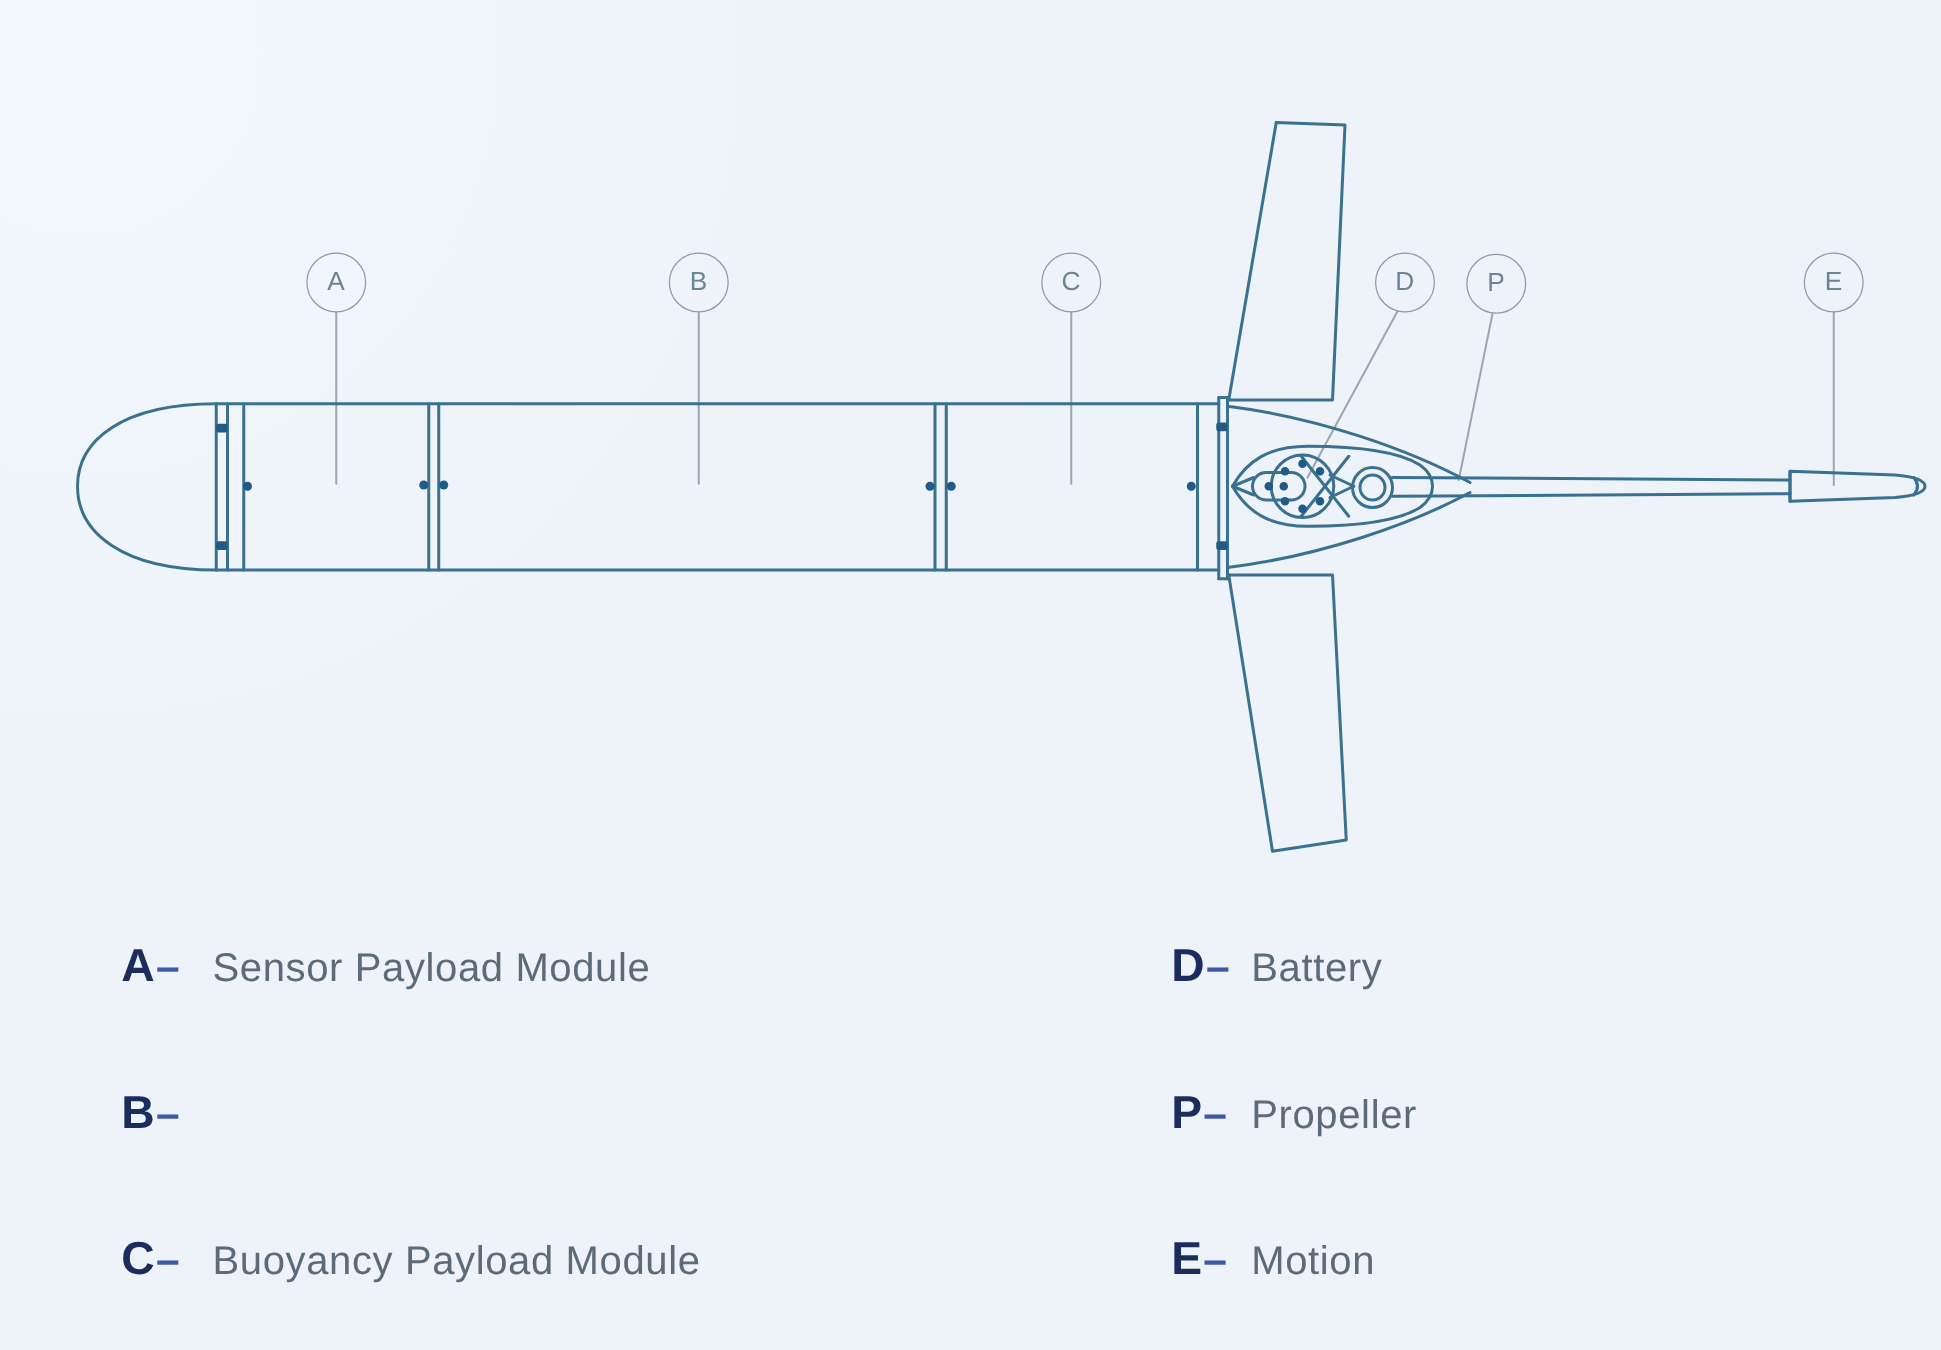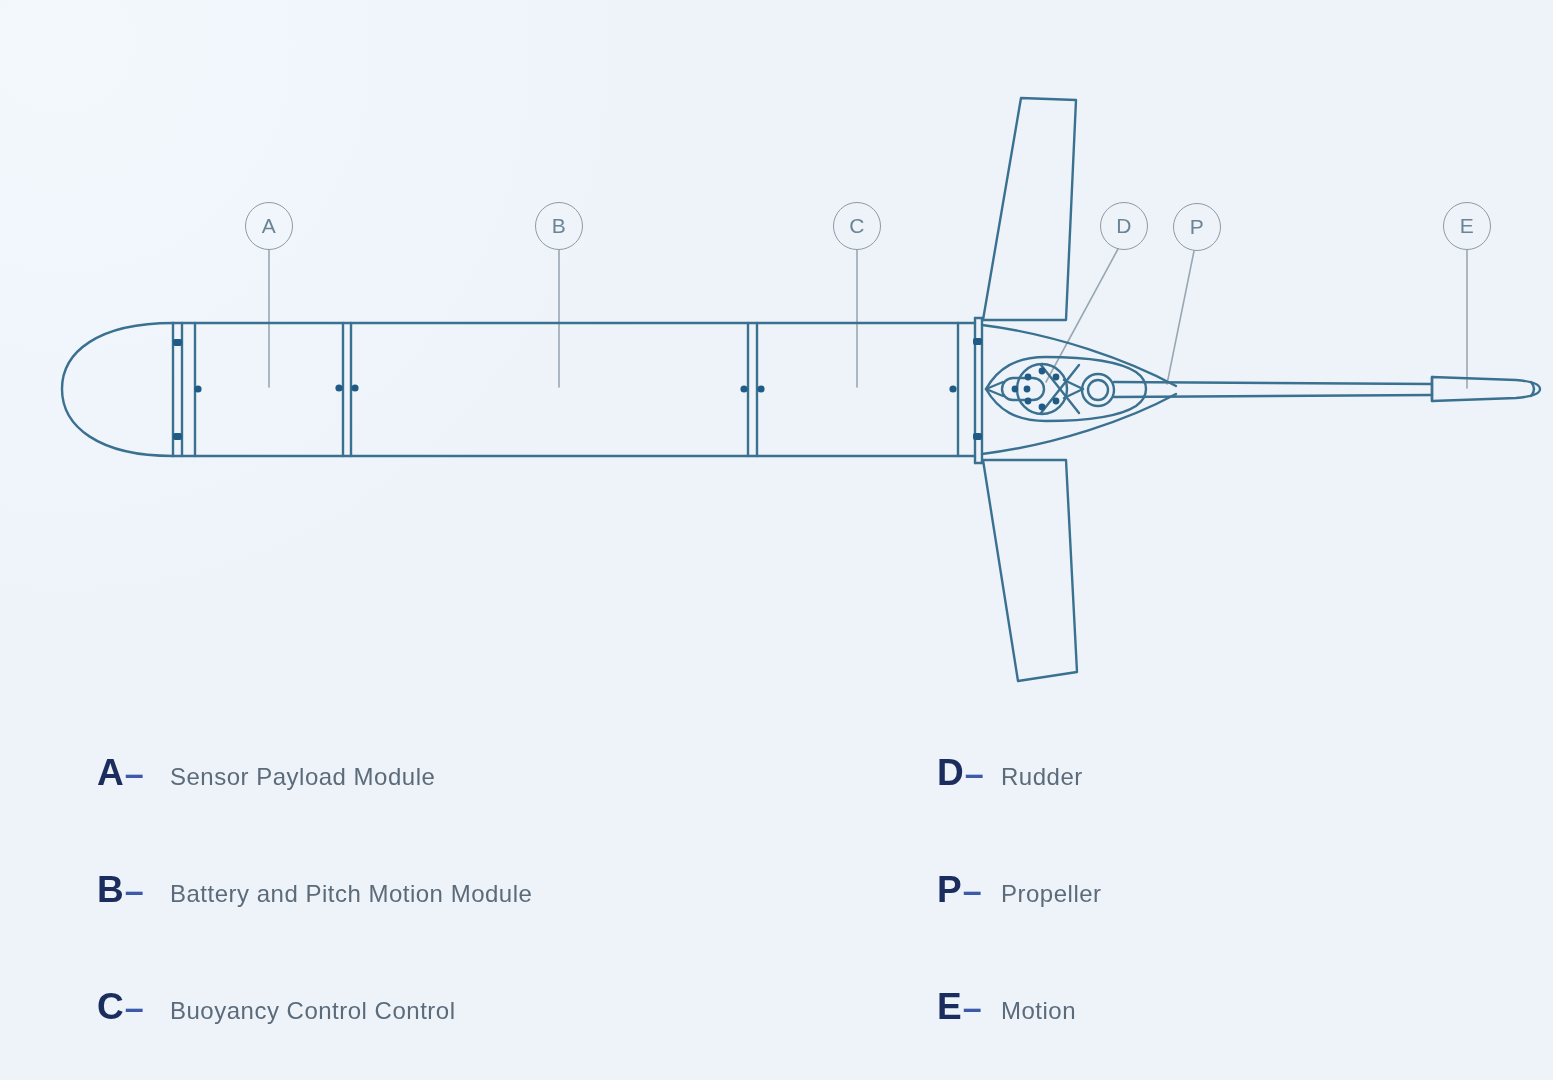--- a/index.html
+++ b/index.html
@@ -19,7 +19,7 @@
   .legend-row{position:absolute;display:flex;align-items:baseline;white-space:nowrap;}
   .lkey{font-weight:bold;font-size:37px;color:#1b2d5c;}
   .ldash{font-weight:bold;font-size:34px;color:#3d59a9;margin-left:1px;}
-  .llabel{font-size:24px;color:#5c6b7a;letter-spacing:.5px;}
+  .llabel{font-size:32px;color:#5c6b7a;letter-spacing:.5px;}
   .col-left .lkeywrap{width:73px;}
   .col-right .lkeywrap{width:64px;}
   .lkeywrap{display:inline-block;}

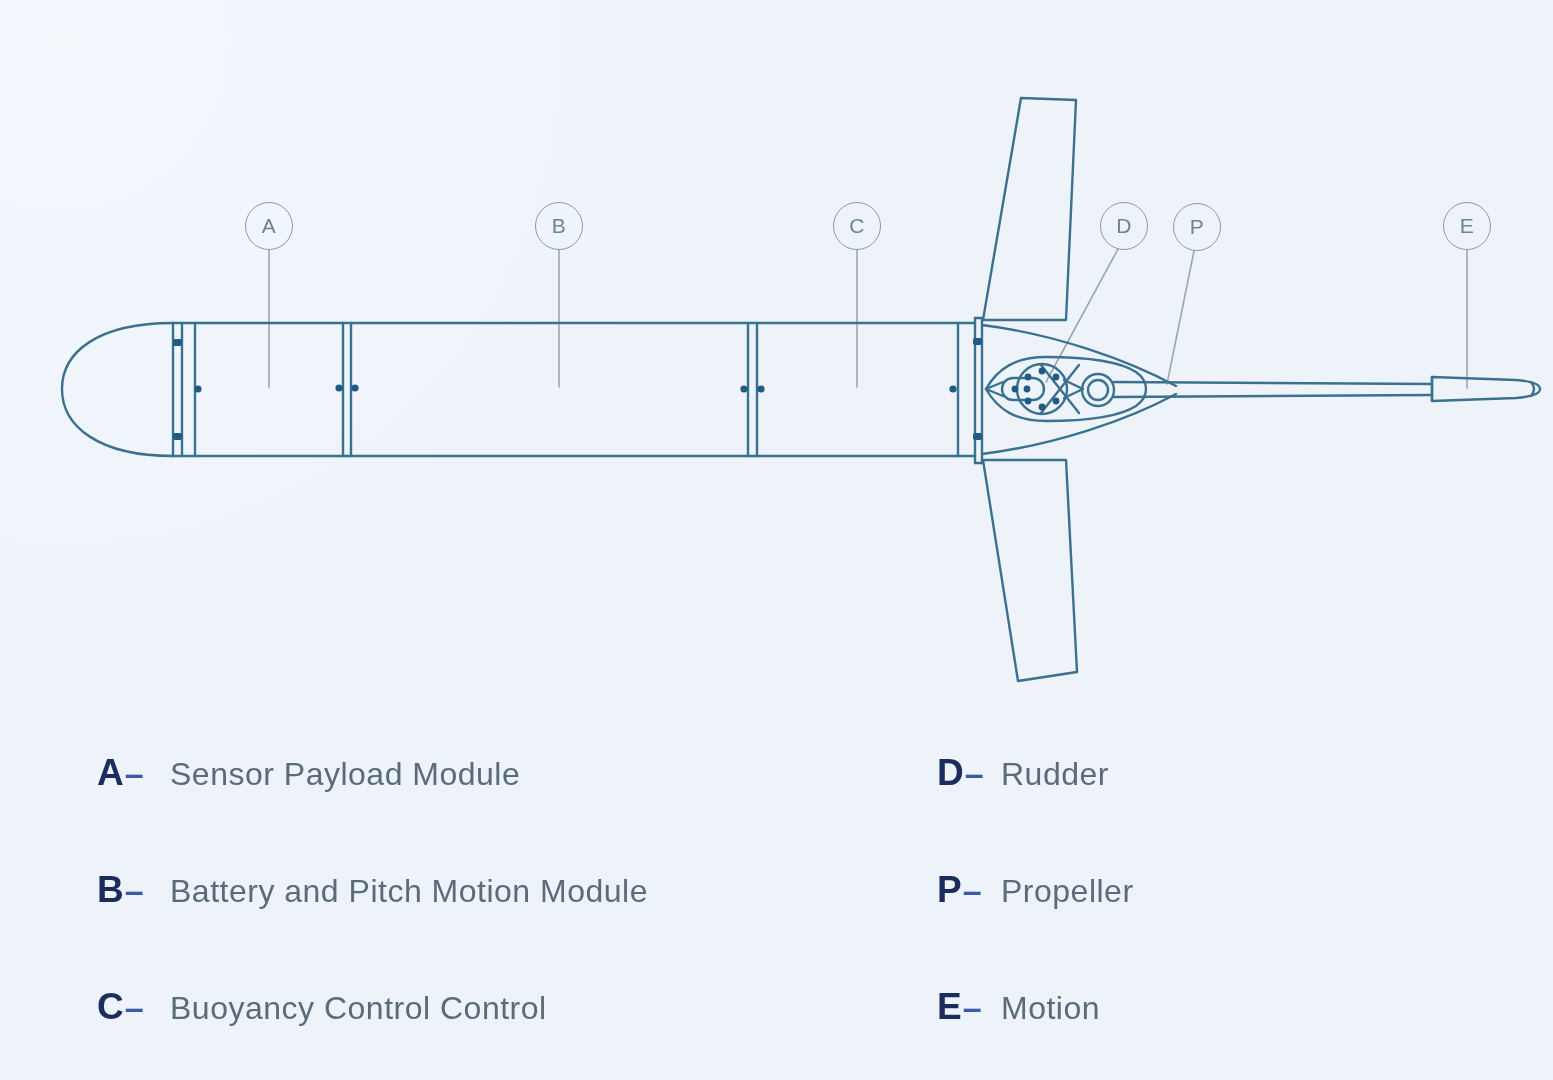--- a/index.html
+++ b/index.html
@@ -144,7 +144,7 @@
 
   <div class="legend-row col-right" style="left:937px;top:752px;">
     <span class="lkeywrap"><span class="lkey">D</span><span class="ldash">–</span></span>
-    <span class="llabel">Rudder</span>
+    <span class="llabel">Battery</span>
   </div>
   <div class="legend-row col-right" style="left:937px;top:869px;">
     <span class="lkeywrap"><span class="lkey">P</span><span class="ldash">–</span></span>

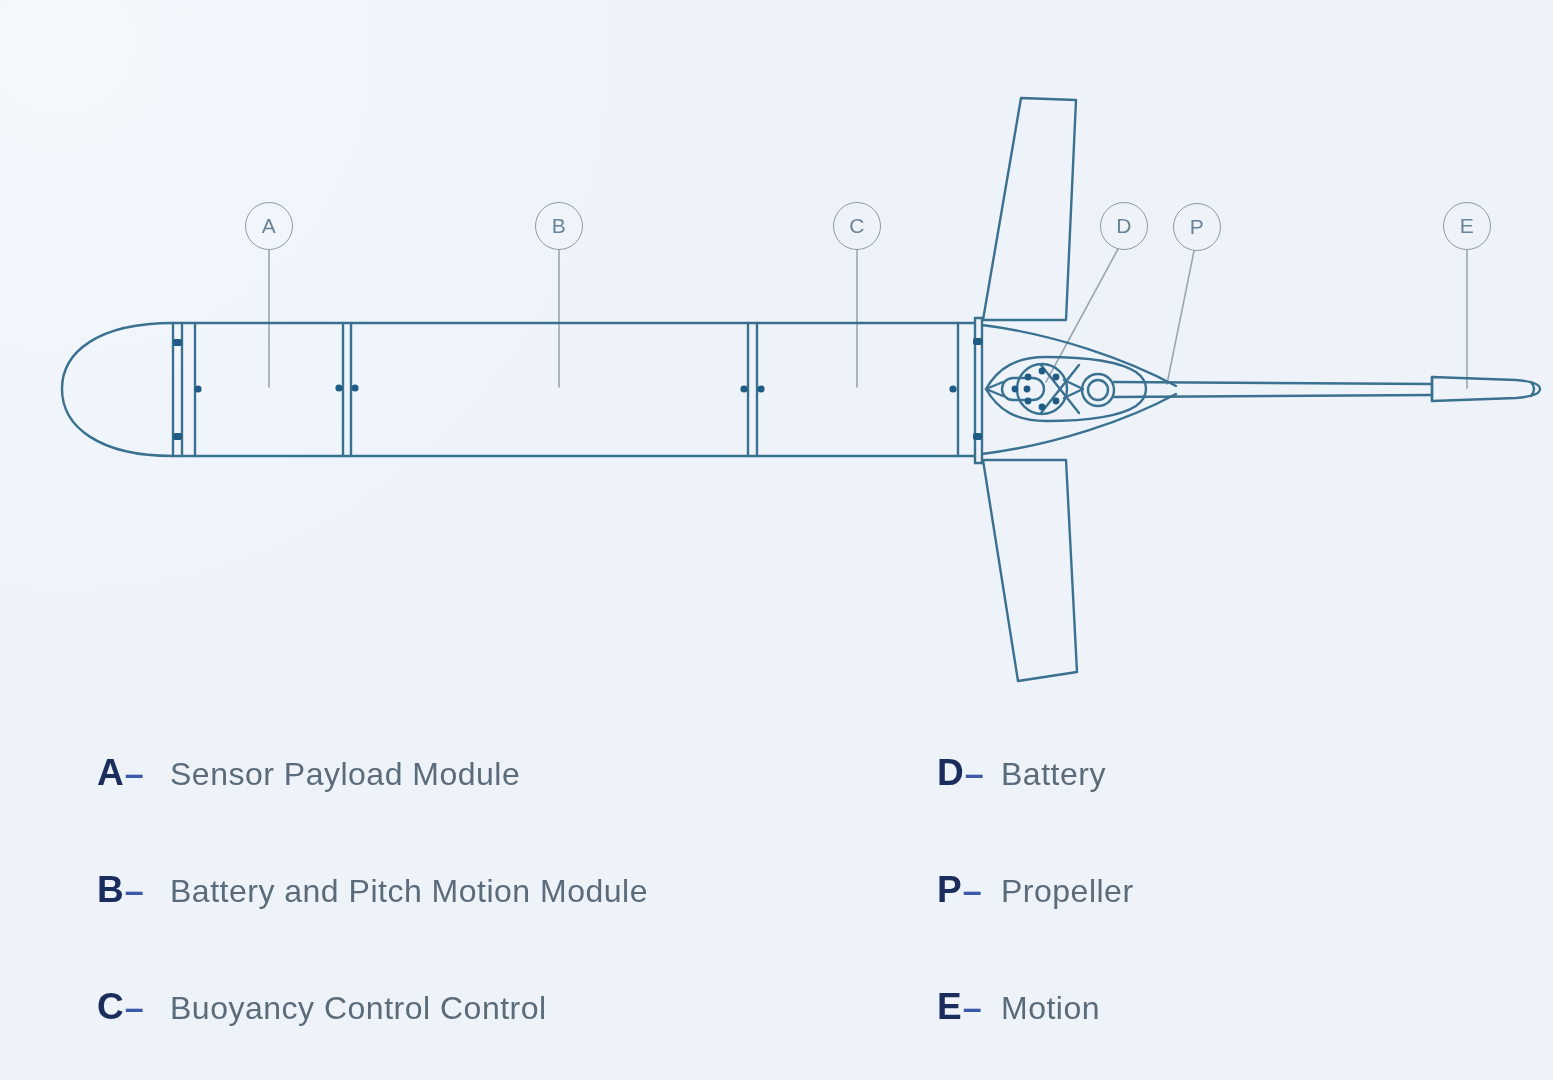--- a/index.html
+++ b/index.html
@@ -135,7 +135,6 @@
   </div>
   <div class="legend-row col-left" style="left:97px;top:869px;">
     <span class="lkeywrap"><span class="lkey">B</span><span class="ldash">–</span></span>
-    <span class="llabel">Battery and Pitch Motion Module</span>
   </div>
   <div class="legend-row col-left" style="left:97px;top:986px;">
     <span class="lkeywrap"><span class="lkey">C</span><span class="ldash">–</span></span>

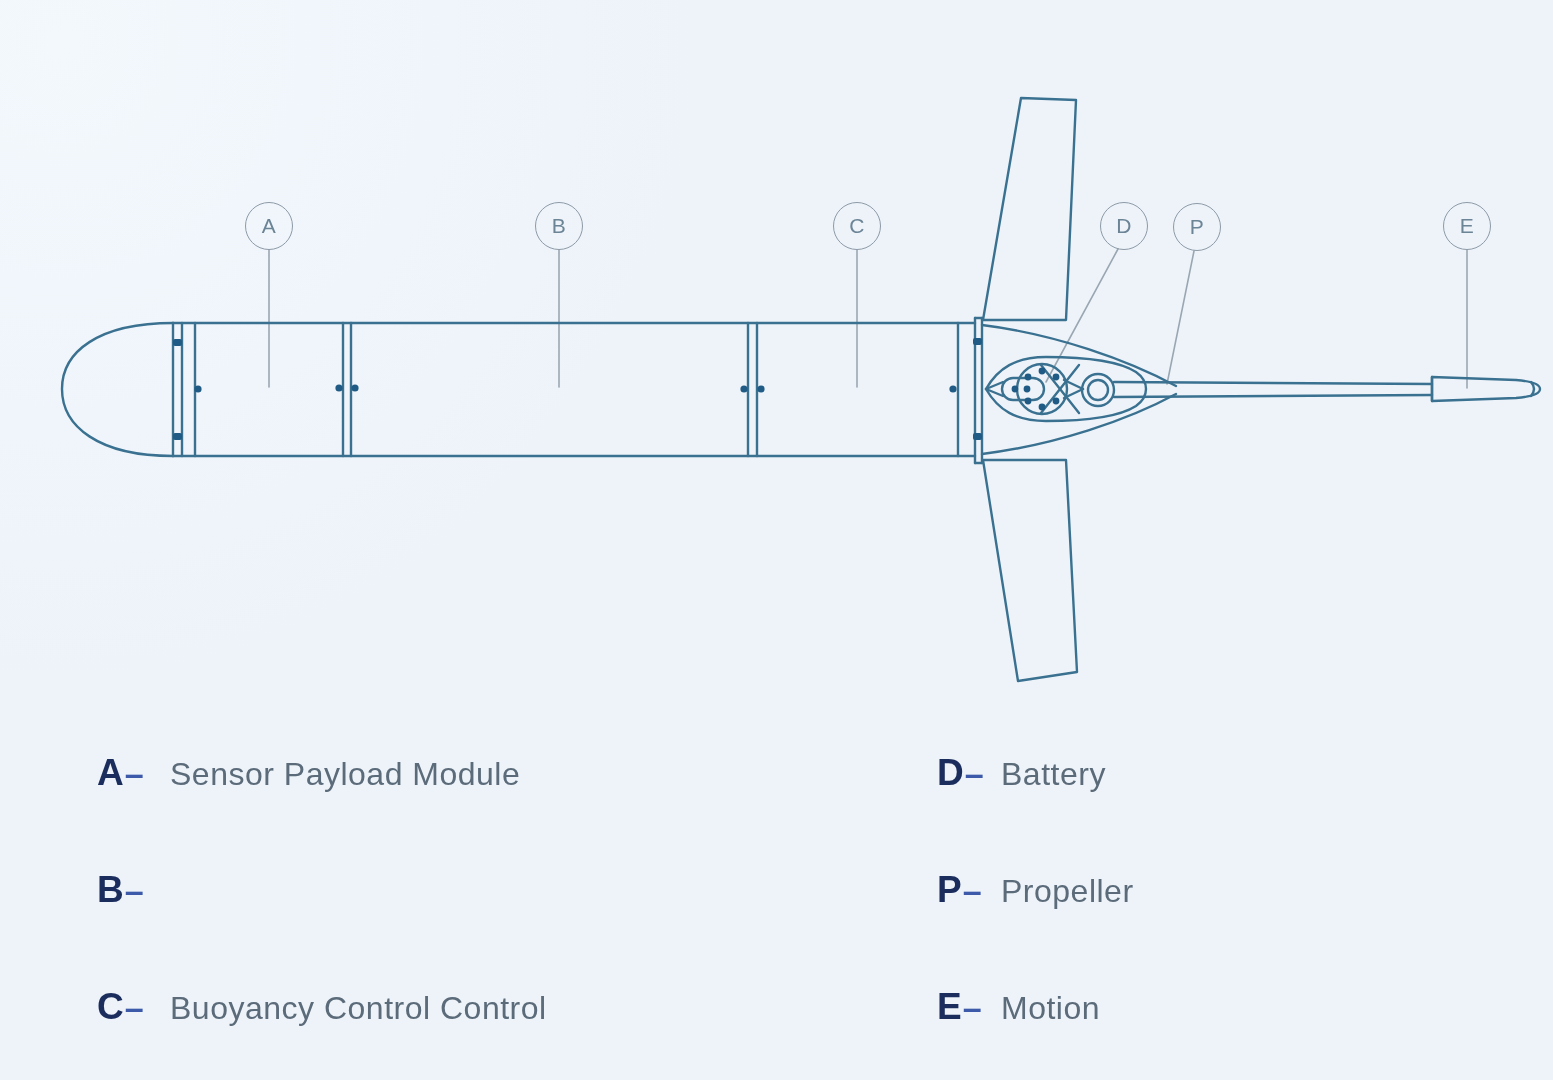--- a/index.html
+++ b/index.html
@@ -138,7 +138,7 @@
   </div>
   <div class="legend-row col-left" style="left:97px;top:986px;">
     <span class="lkeywrap"><span class="lkey">C</span><span class="ldash">–</span></span>
-    <span class="llabel">Buoyancy Control Control</span>
+    <span class="llabel">Buoyancy Payload Module</span>
   </div>
 
   <div class="legend-row col-right" style="left:937px;top:752px;">

